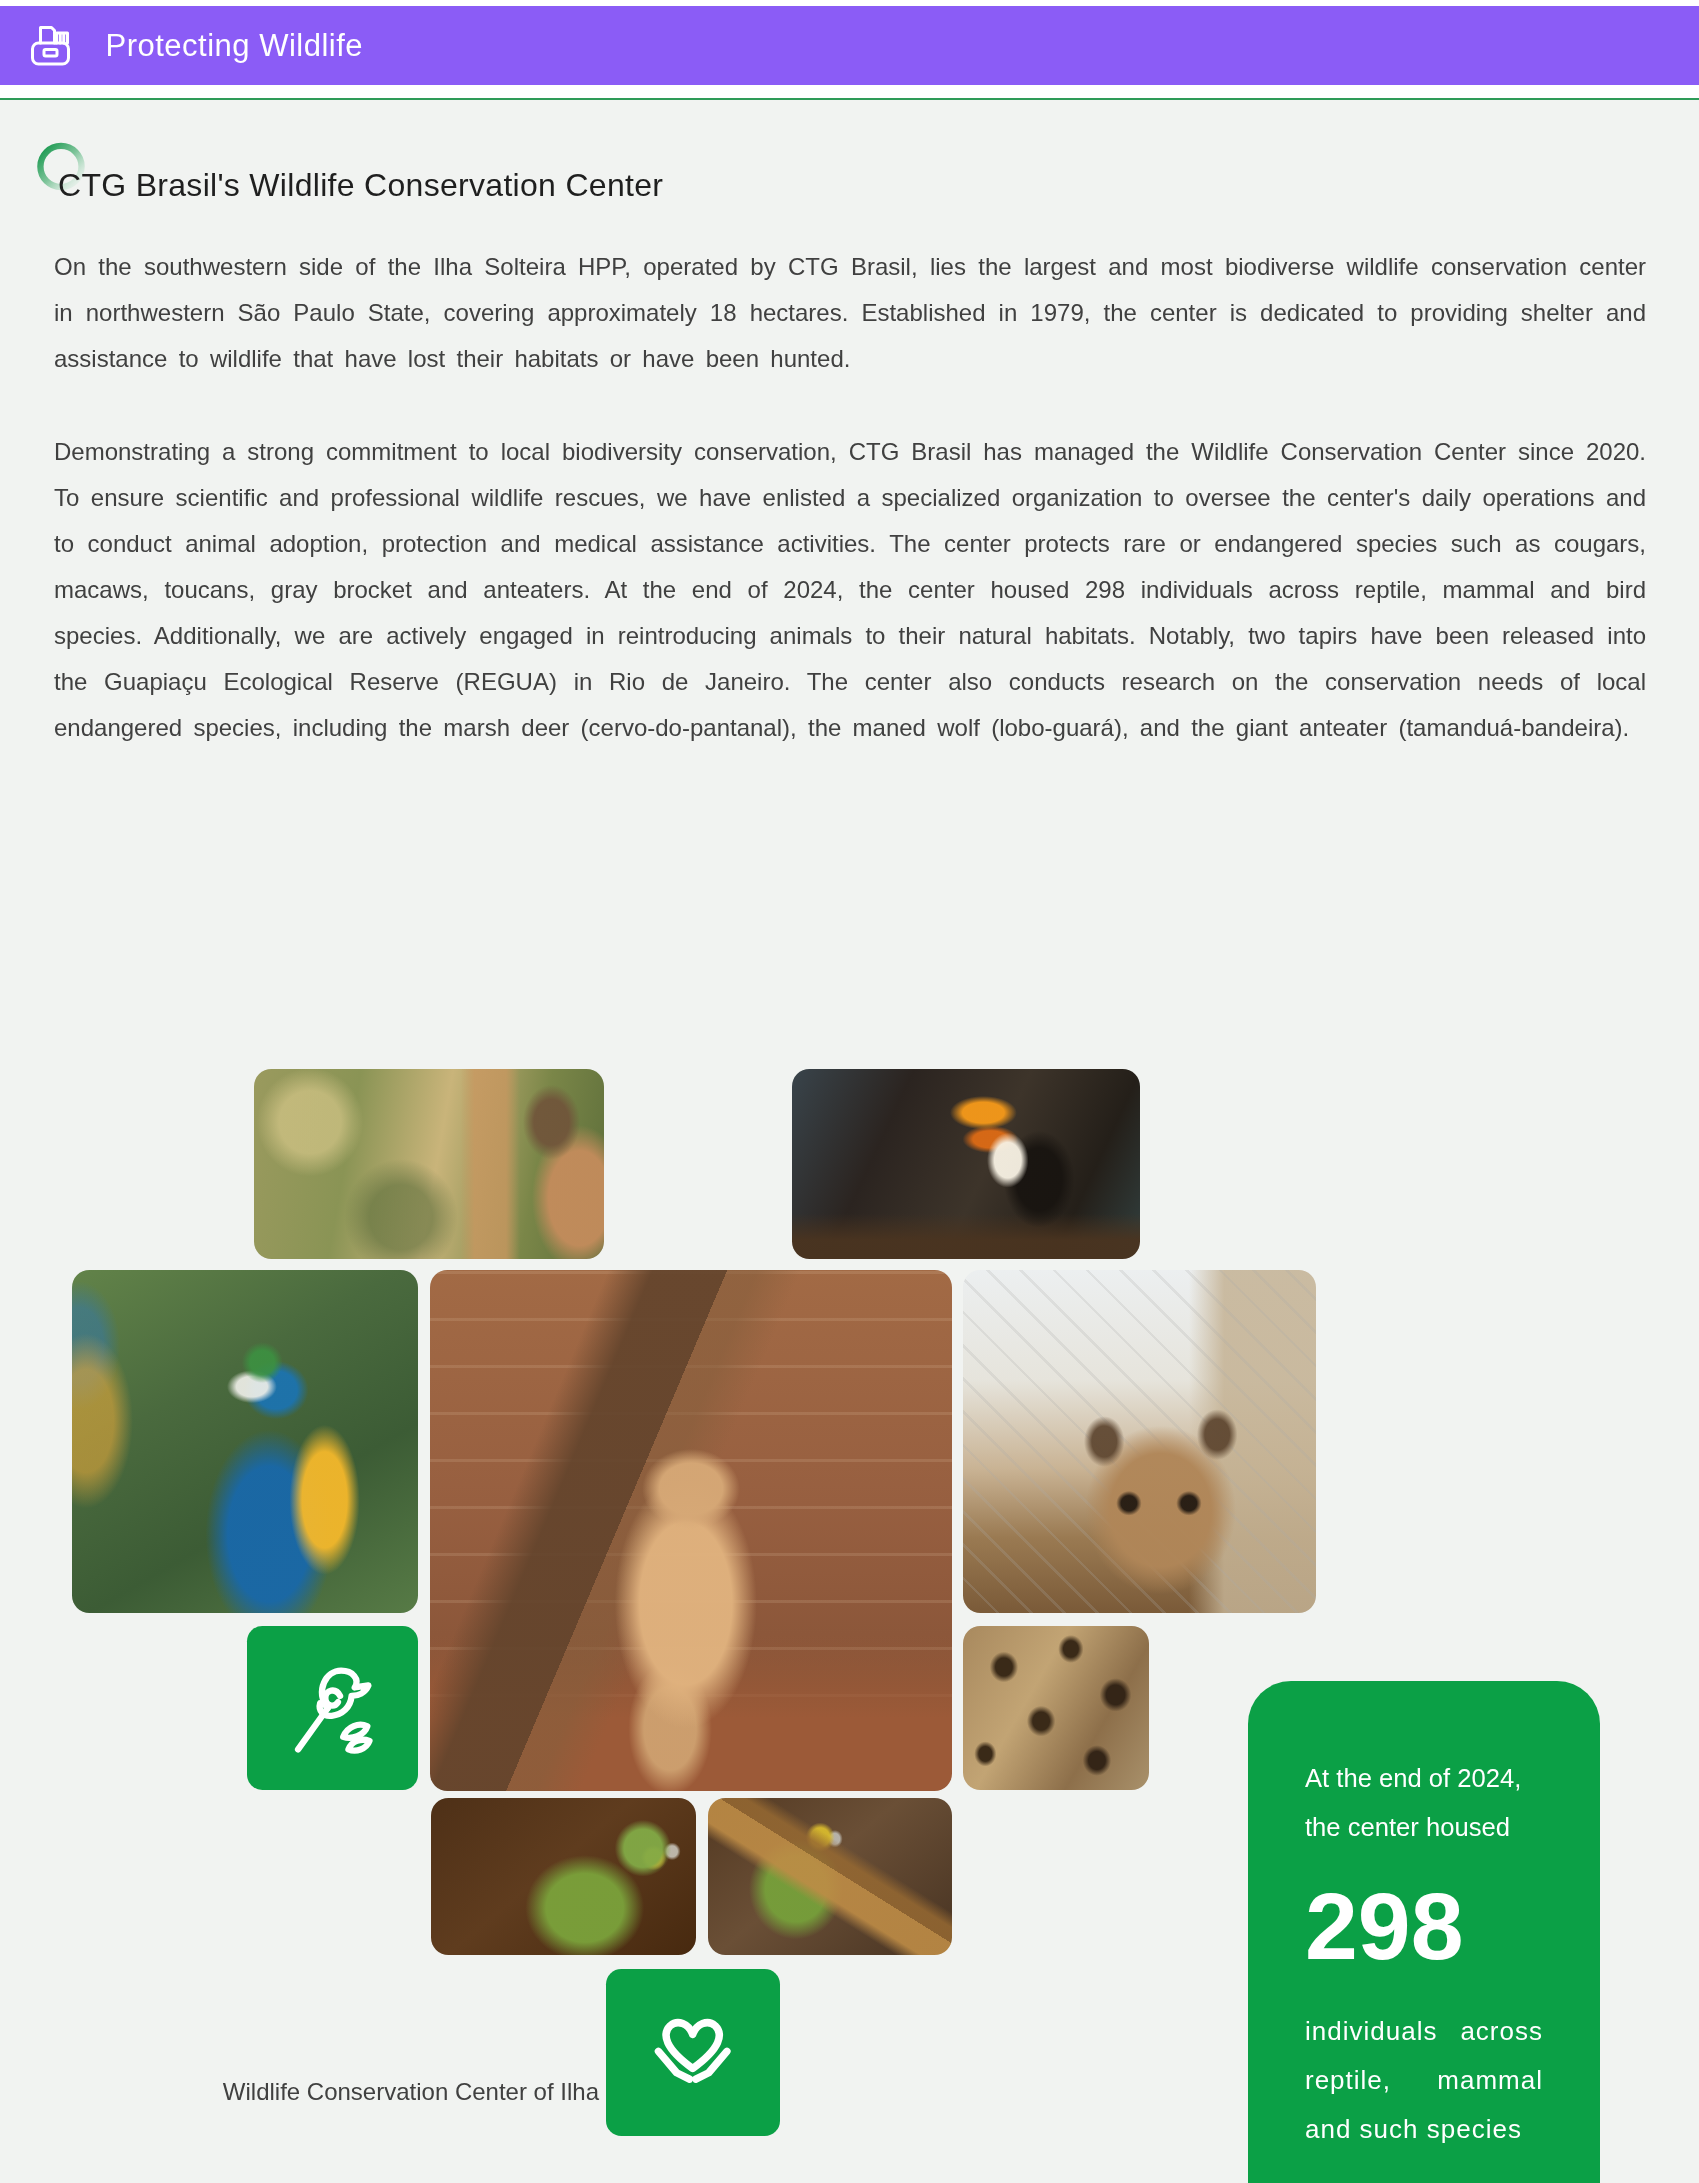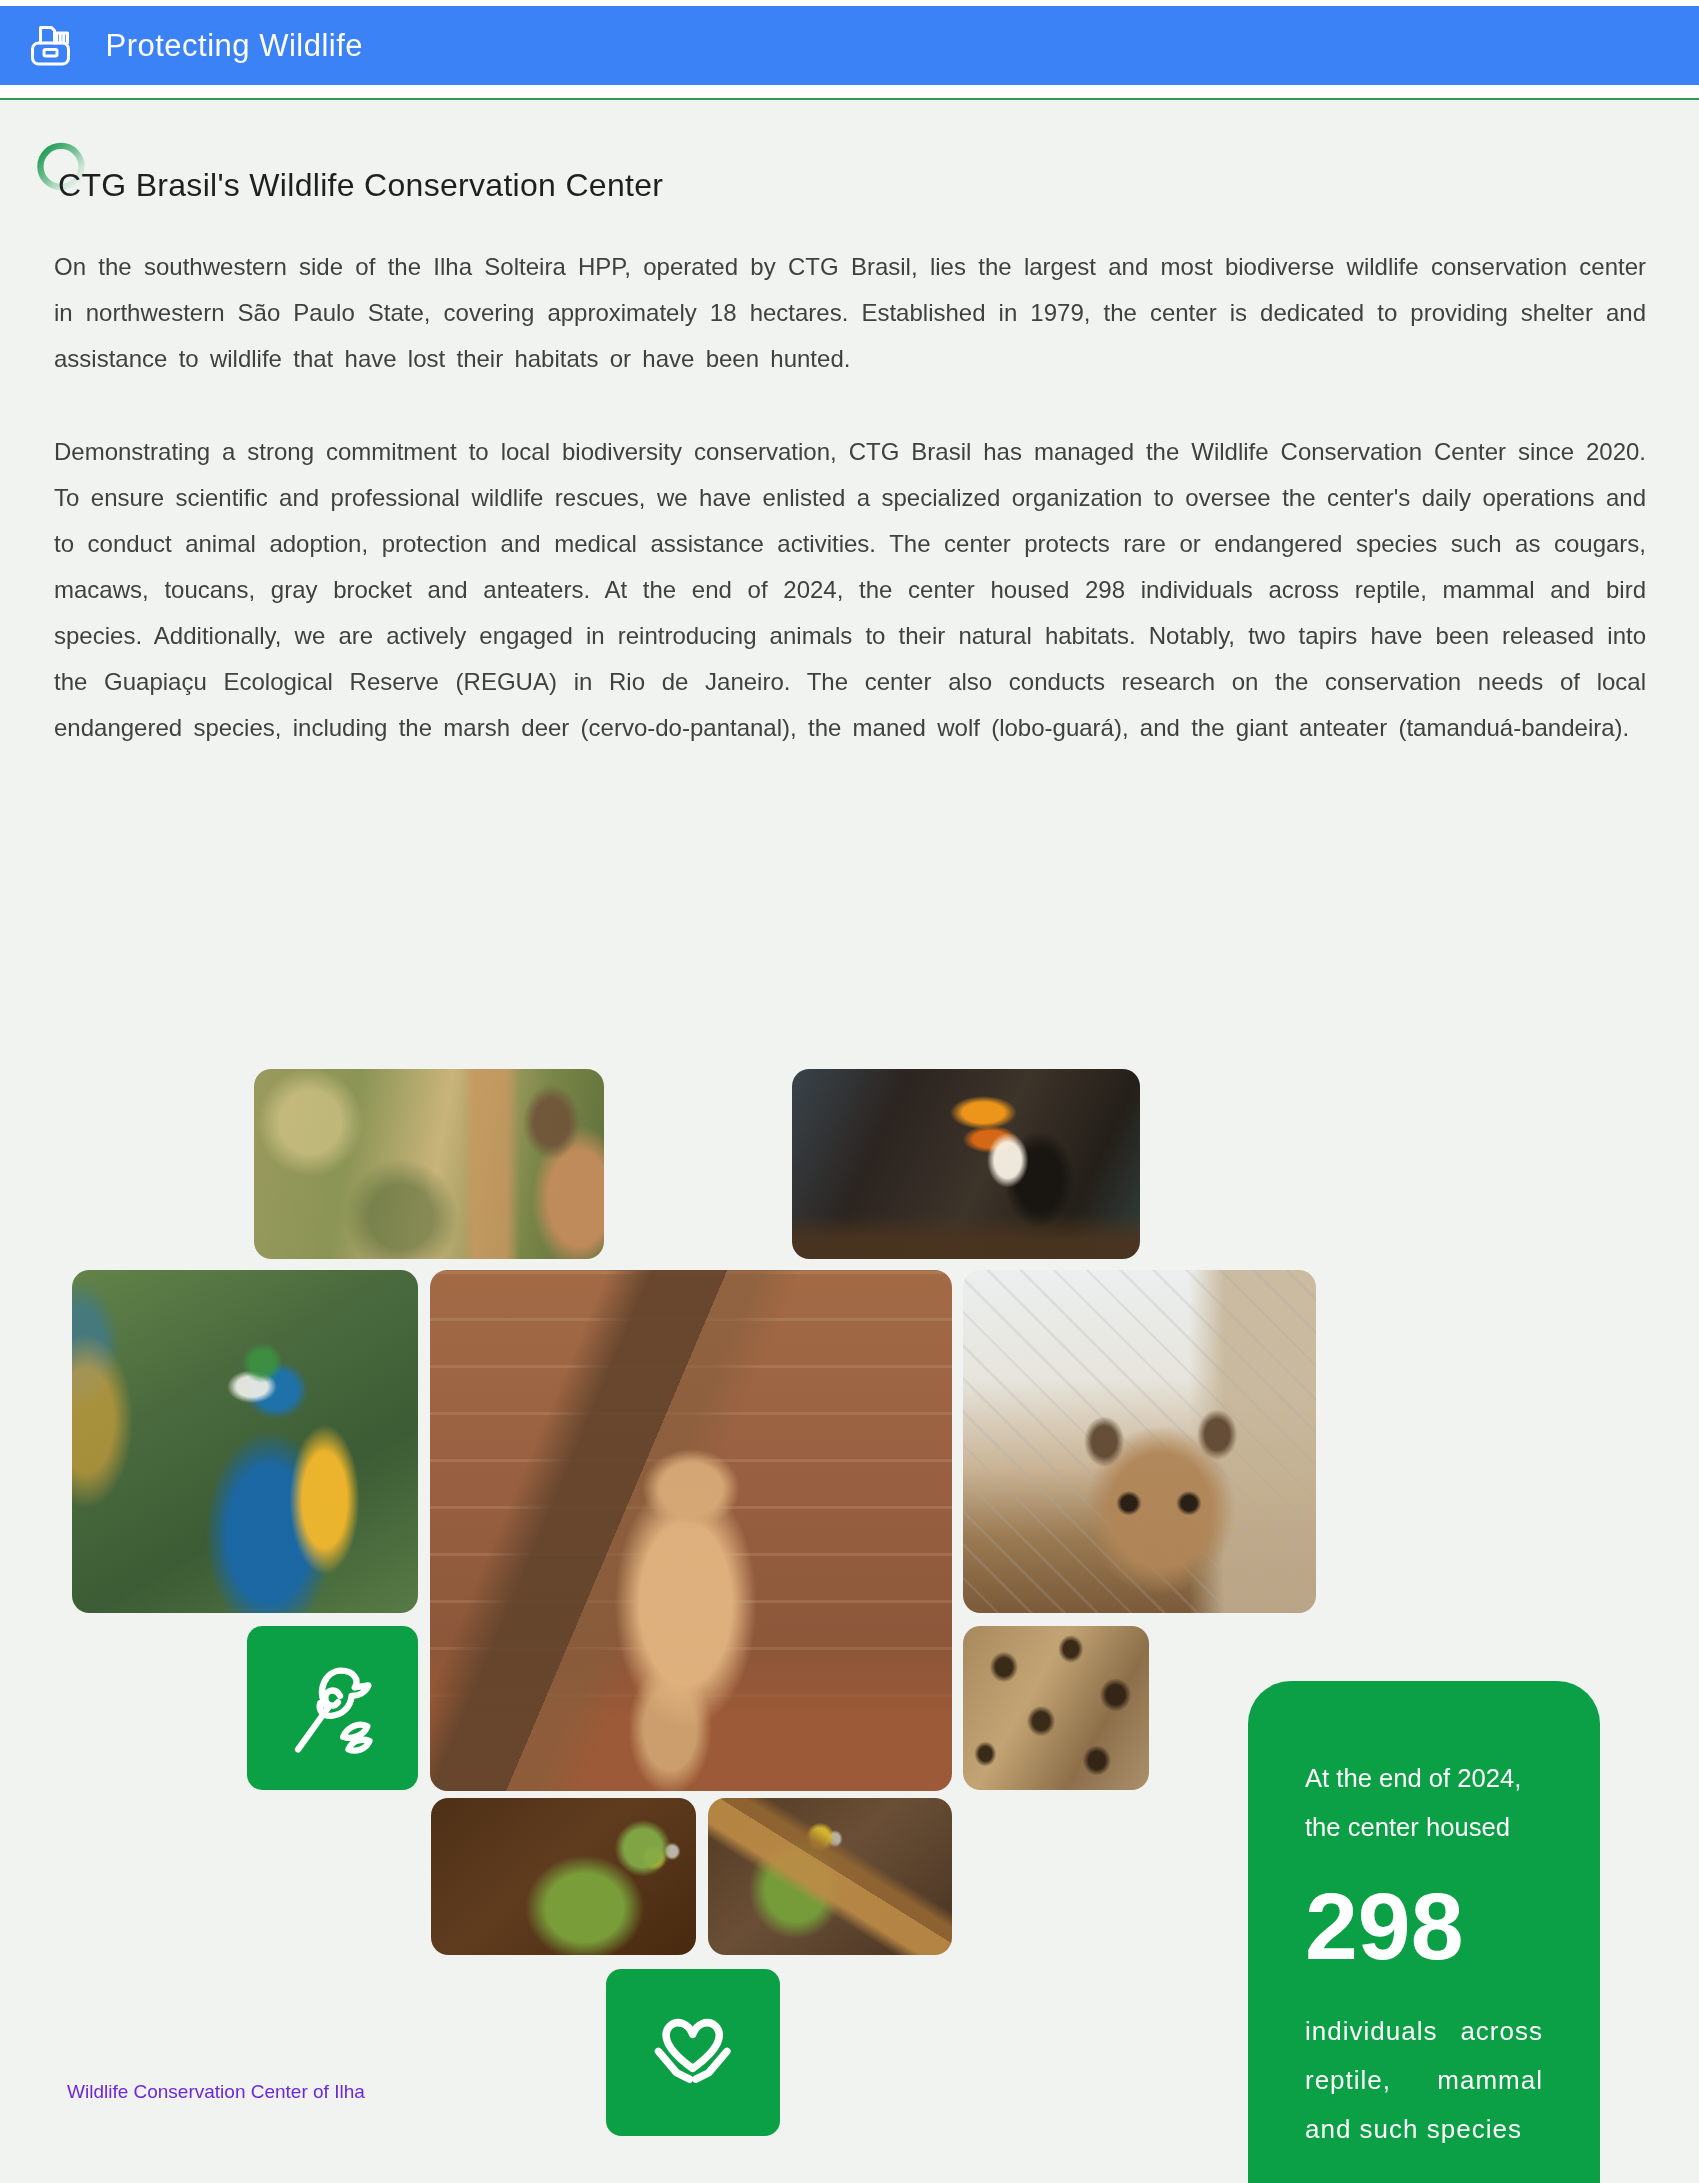--- a/index.html
+++ b/index.html
@@ -9,7 +9,7 @@
   
   .header-zone { position:absolute; top:0; left:0; right:0; height:100px; background:#ffffff;
                  border-bottom:2.6px solid #2e9b58; z-index:5; }
-  .topbar { position:absolute; top:6.1px; left:0; right:0; height:79px; background:#3b82f6;
+  .topbar { position:absolute; top:6.1px; left:0; right:0; height:79px; background:#8b5cf6;
             display:flex; align-items:center; padding-left:23.5px; }
   .topbar-icon { width:53px; height:50px; flex:0 0 auto; }
   .topbar-title { color:#ffffff; font-size:31px; font-weight:400; margin-left:29px; letter-spacing:0.5px; }

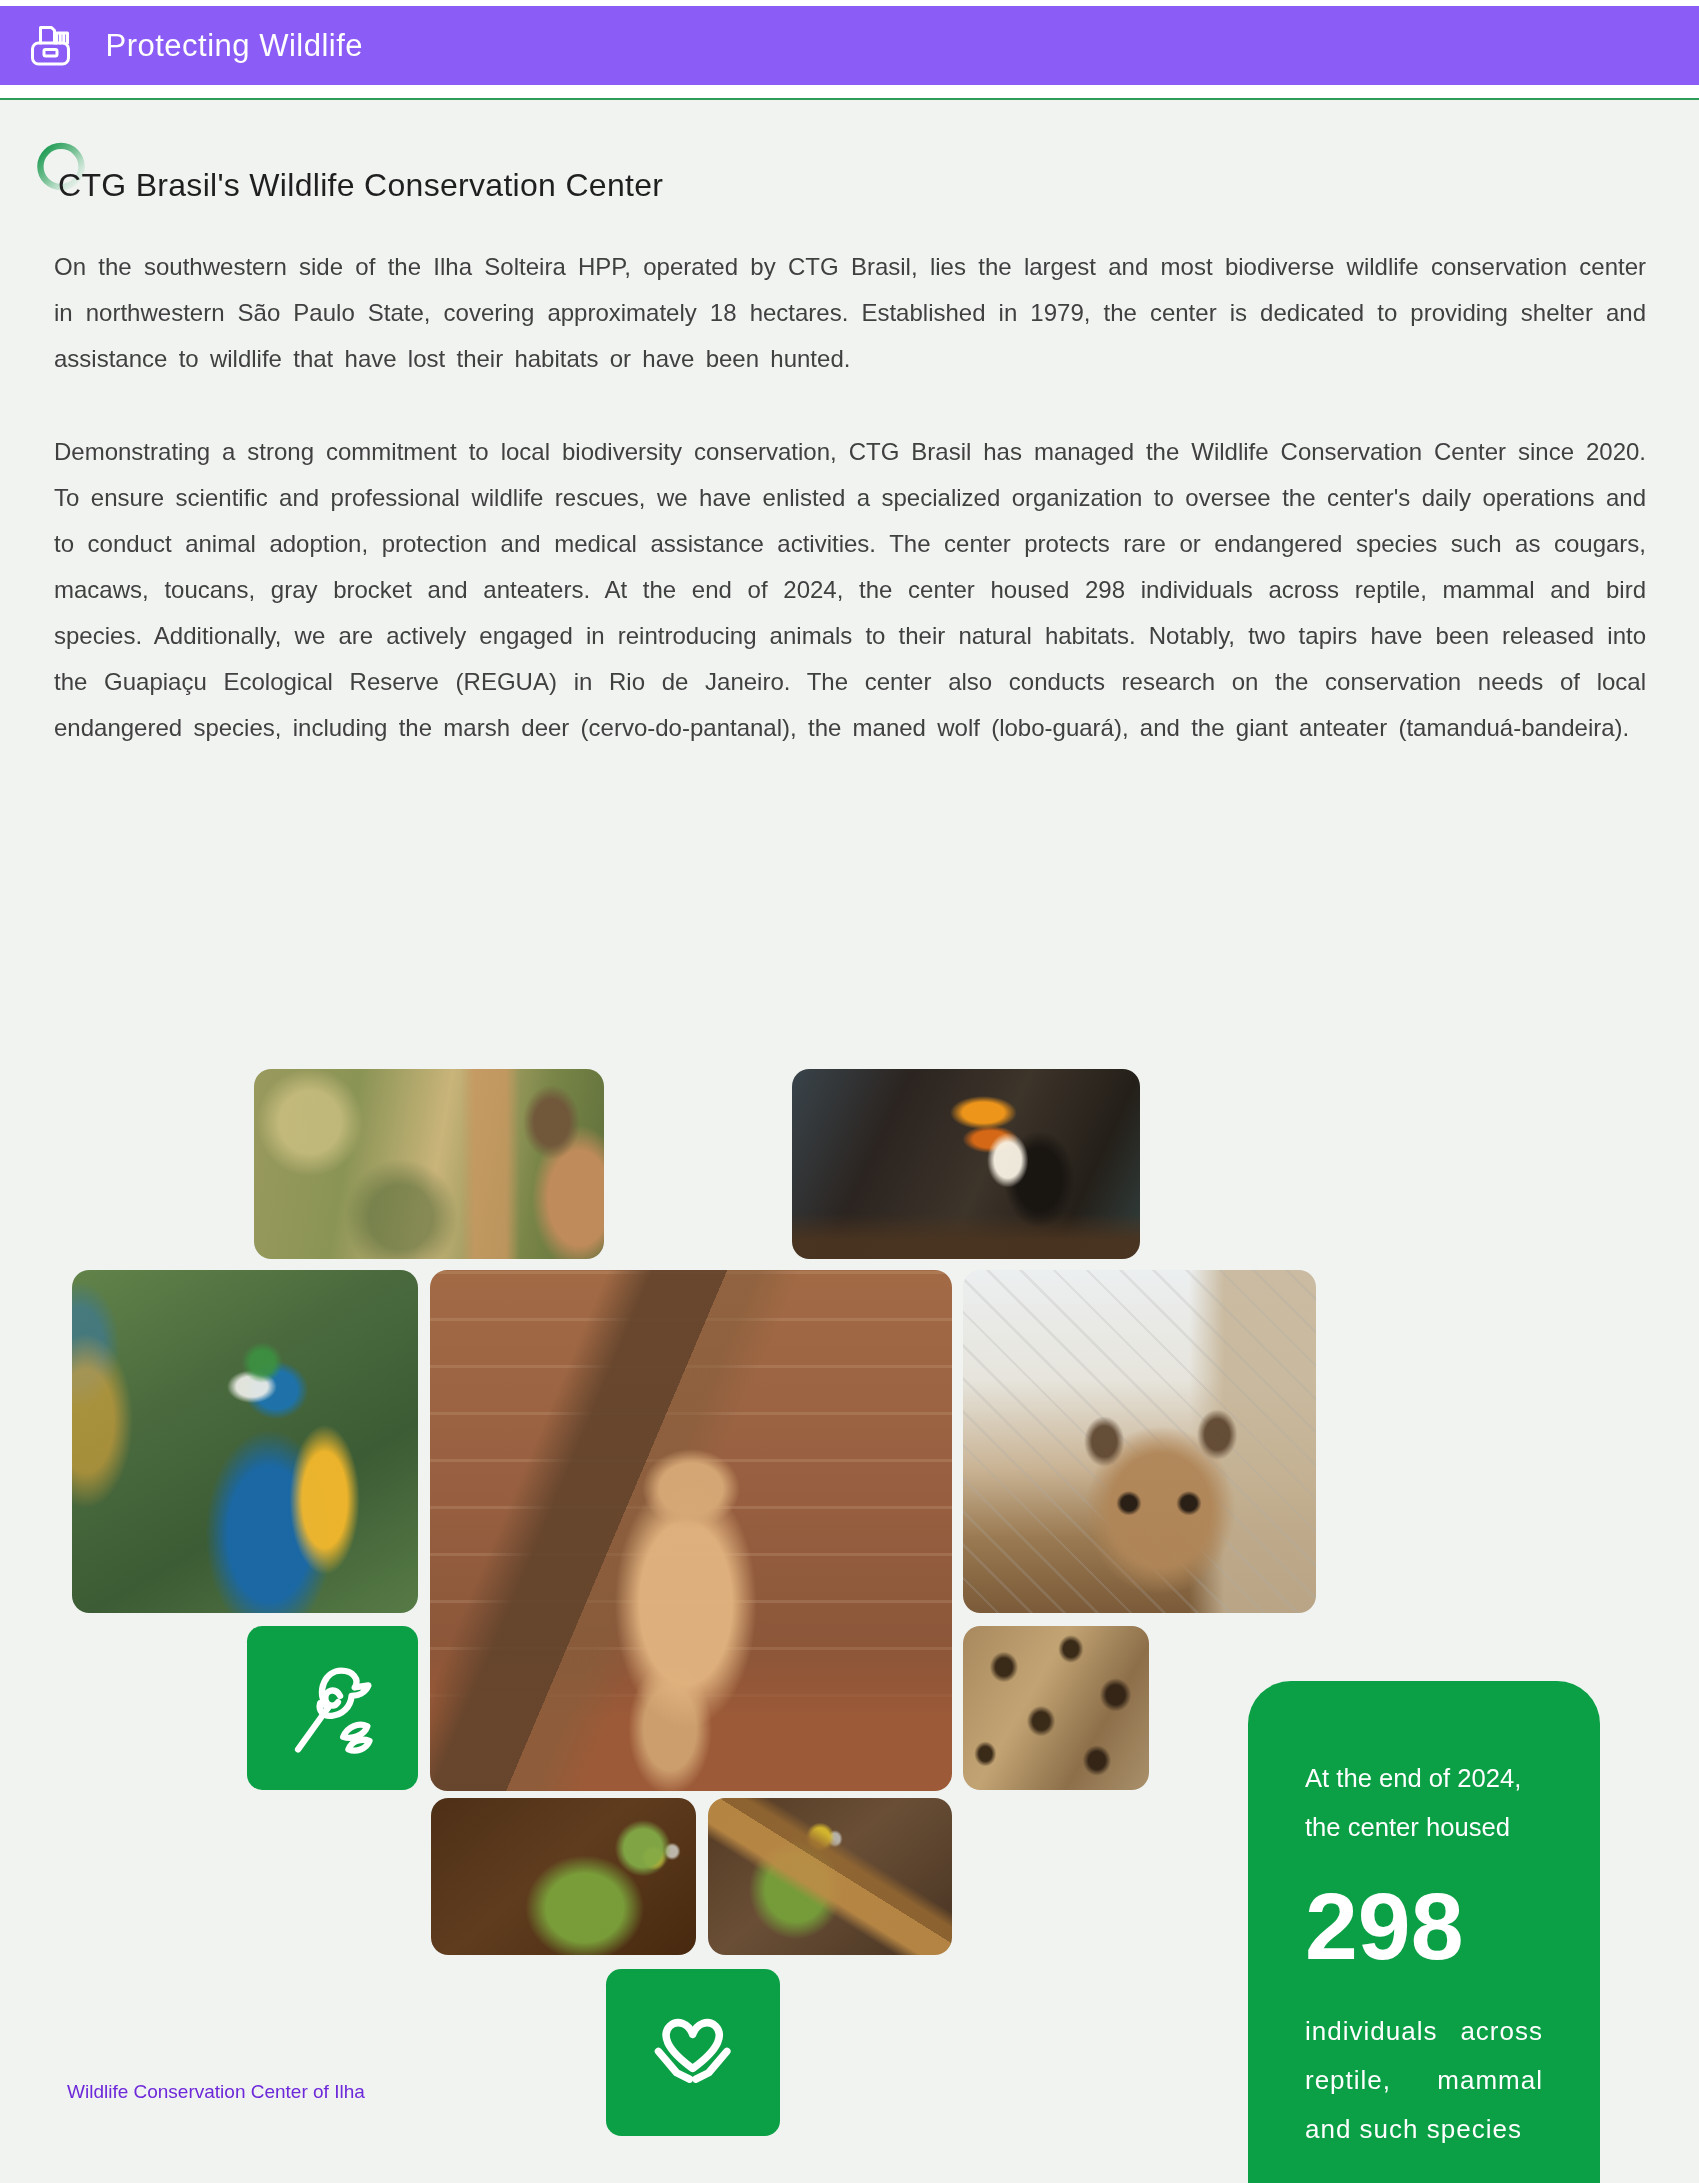--- a/index.html
+++ b/index.html
@@ -108,8 +108,8 @@
     linear-gradient(140deg,#533922 0%,#6a4f36 45%,#473322 100%); }
 
   
-  .caption { position:absolute; left:67px; top:2067px; width:532px; text-align:left;
-             color:#6d28d9; font-size:19px; line-height:49px; z-index:2; }
+  .caption { position:absolute; left:67px; top:2067px; width:532px; text-align:right;
+             color:#404040; font-size:24px; line-height:49px; z-index:2; }
 
   
   .stat-card { position:absolute; left:1248px; top:1681px; width:352px; height:502px;

